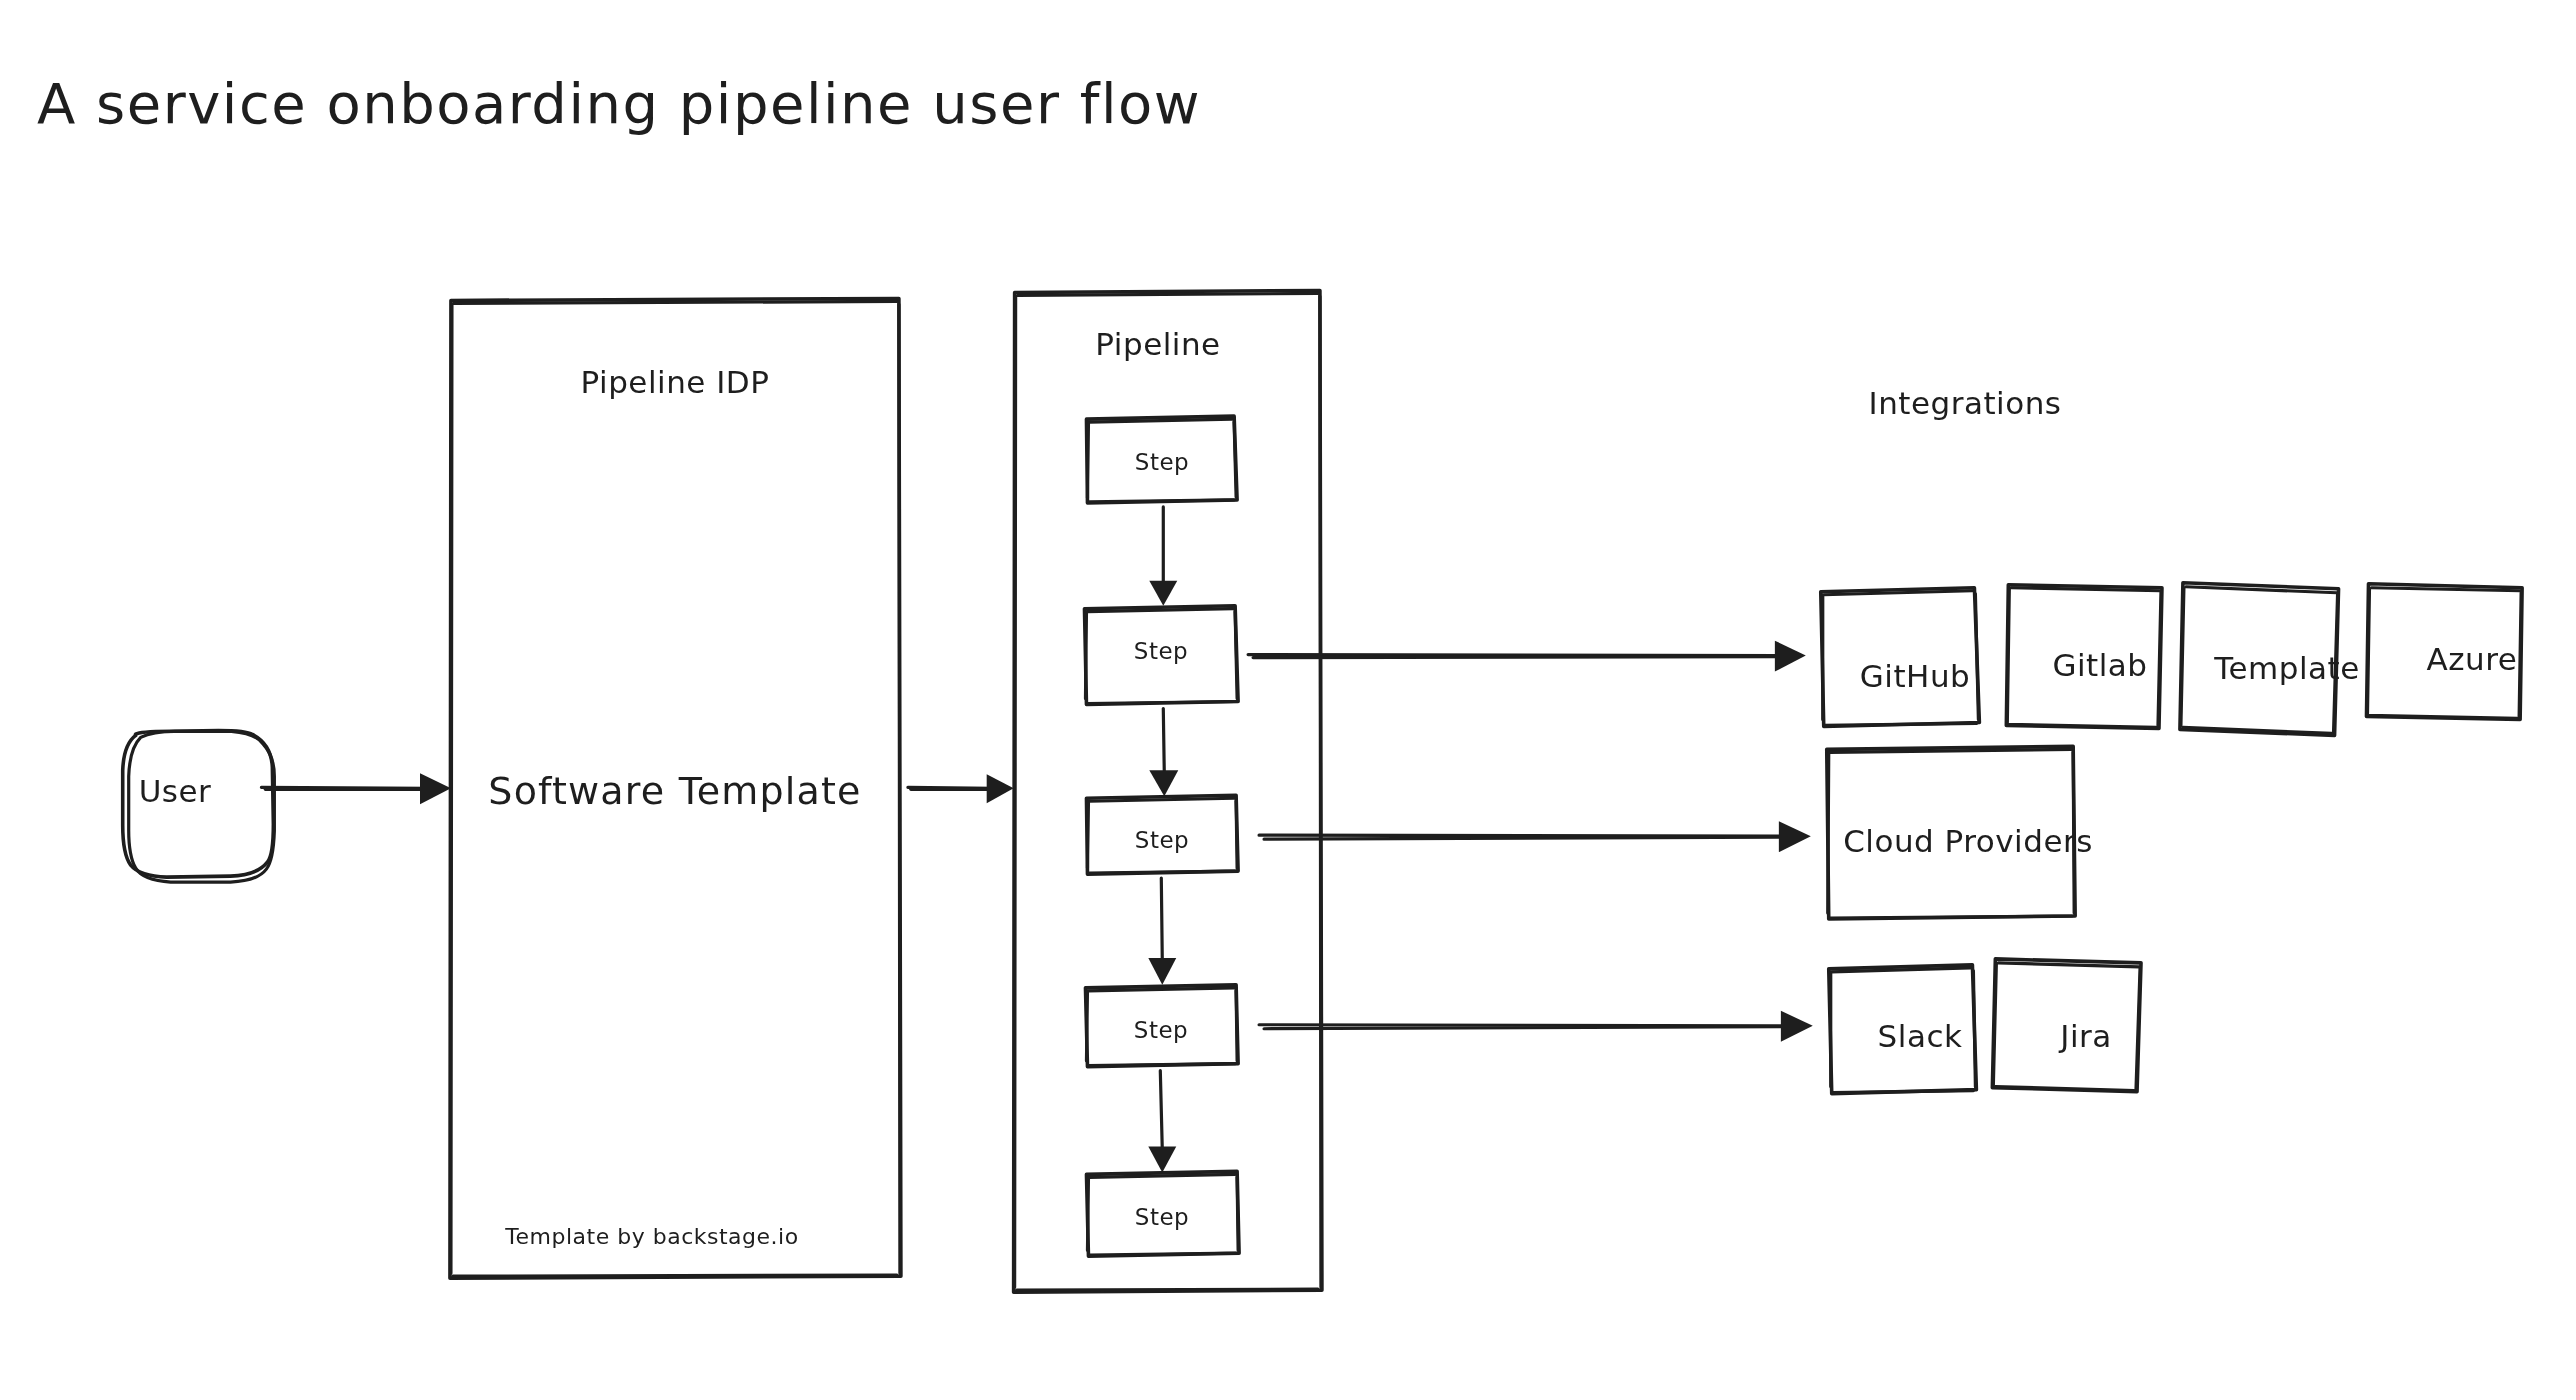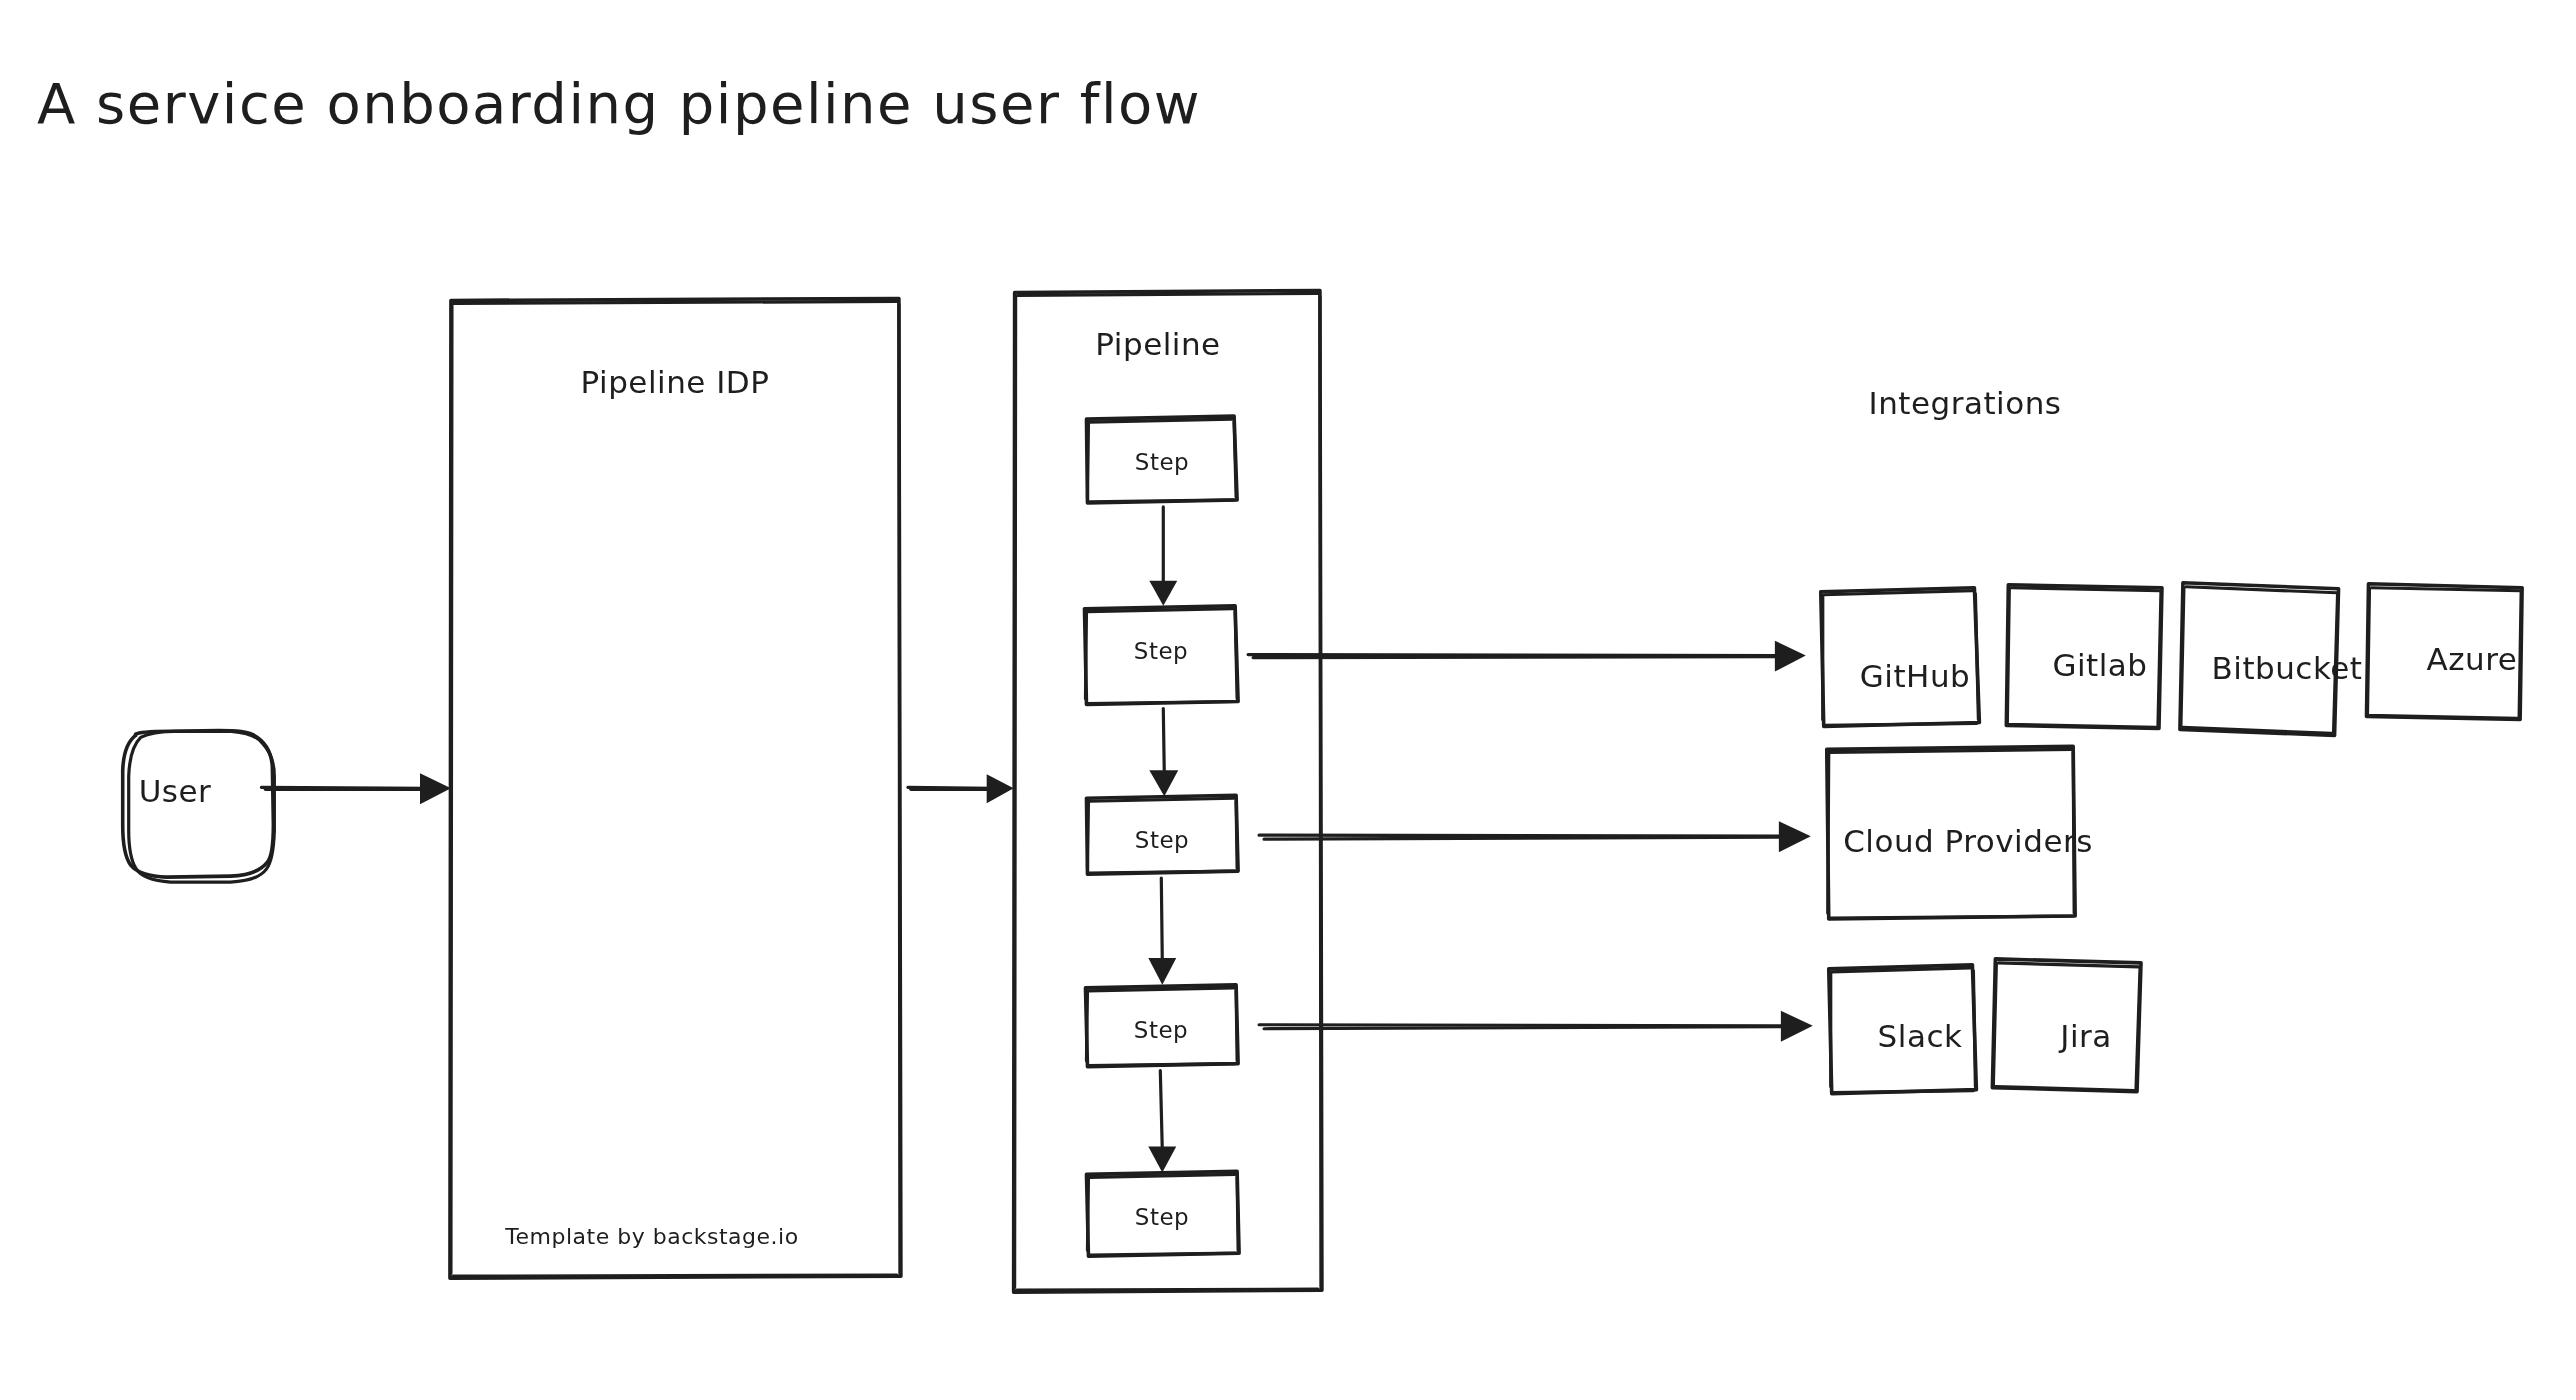--- a/index.html
+++ b/index.html
@@ -197,7 +197,7 @@
 
   <div class="label lbl-node" style="left:1915px; top:660px;margin-top:16px;">GitHub</div>
   <div class="label lbl-node" style="left:2100px; top:665px;">Gitlab</div>
-  <div class="label lbl-node" style="left:2287px; top:668px;">Bitbucket</div>
+  <div class="label lbl-node" style="left:2287px; top:668px;">Template</div>
   <div class="label lbl-node" style="left:2472px; top:659px;">Azure</div>
 
   <div class="label lbl-node" style="left:1968px; top:841px;">Cloud Providers</div>

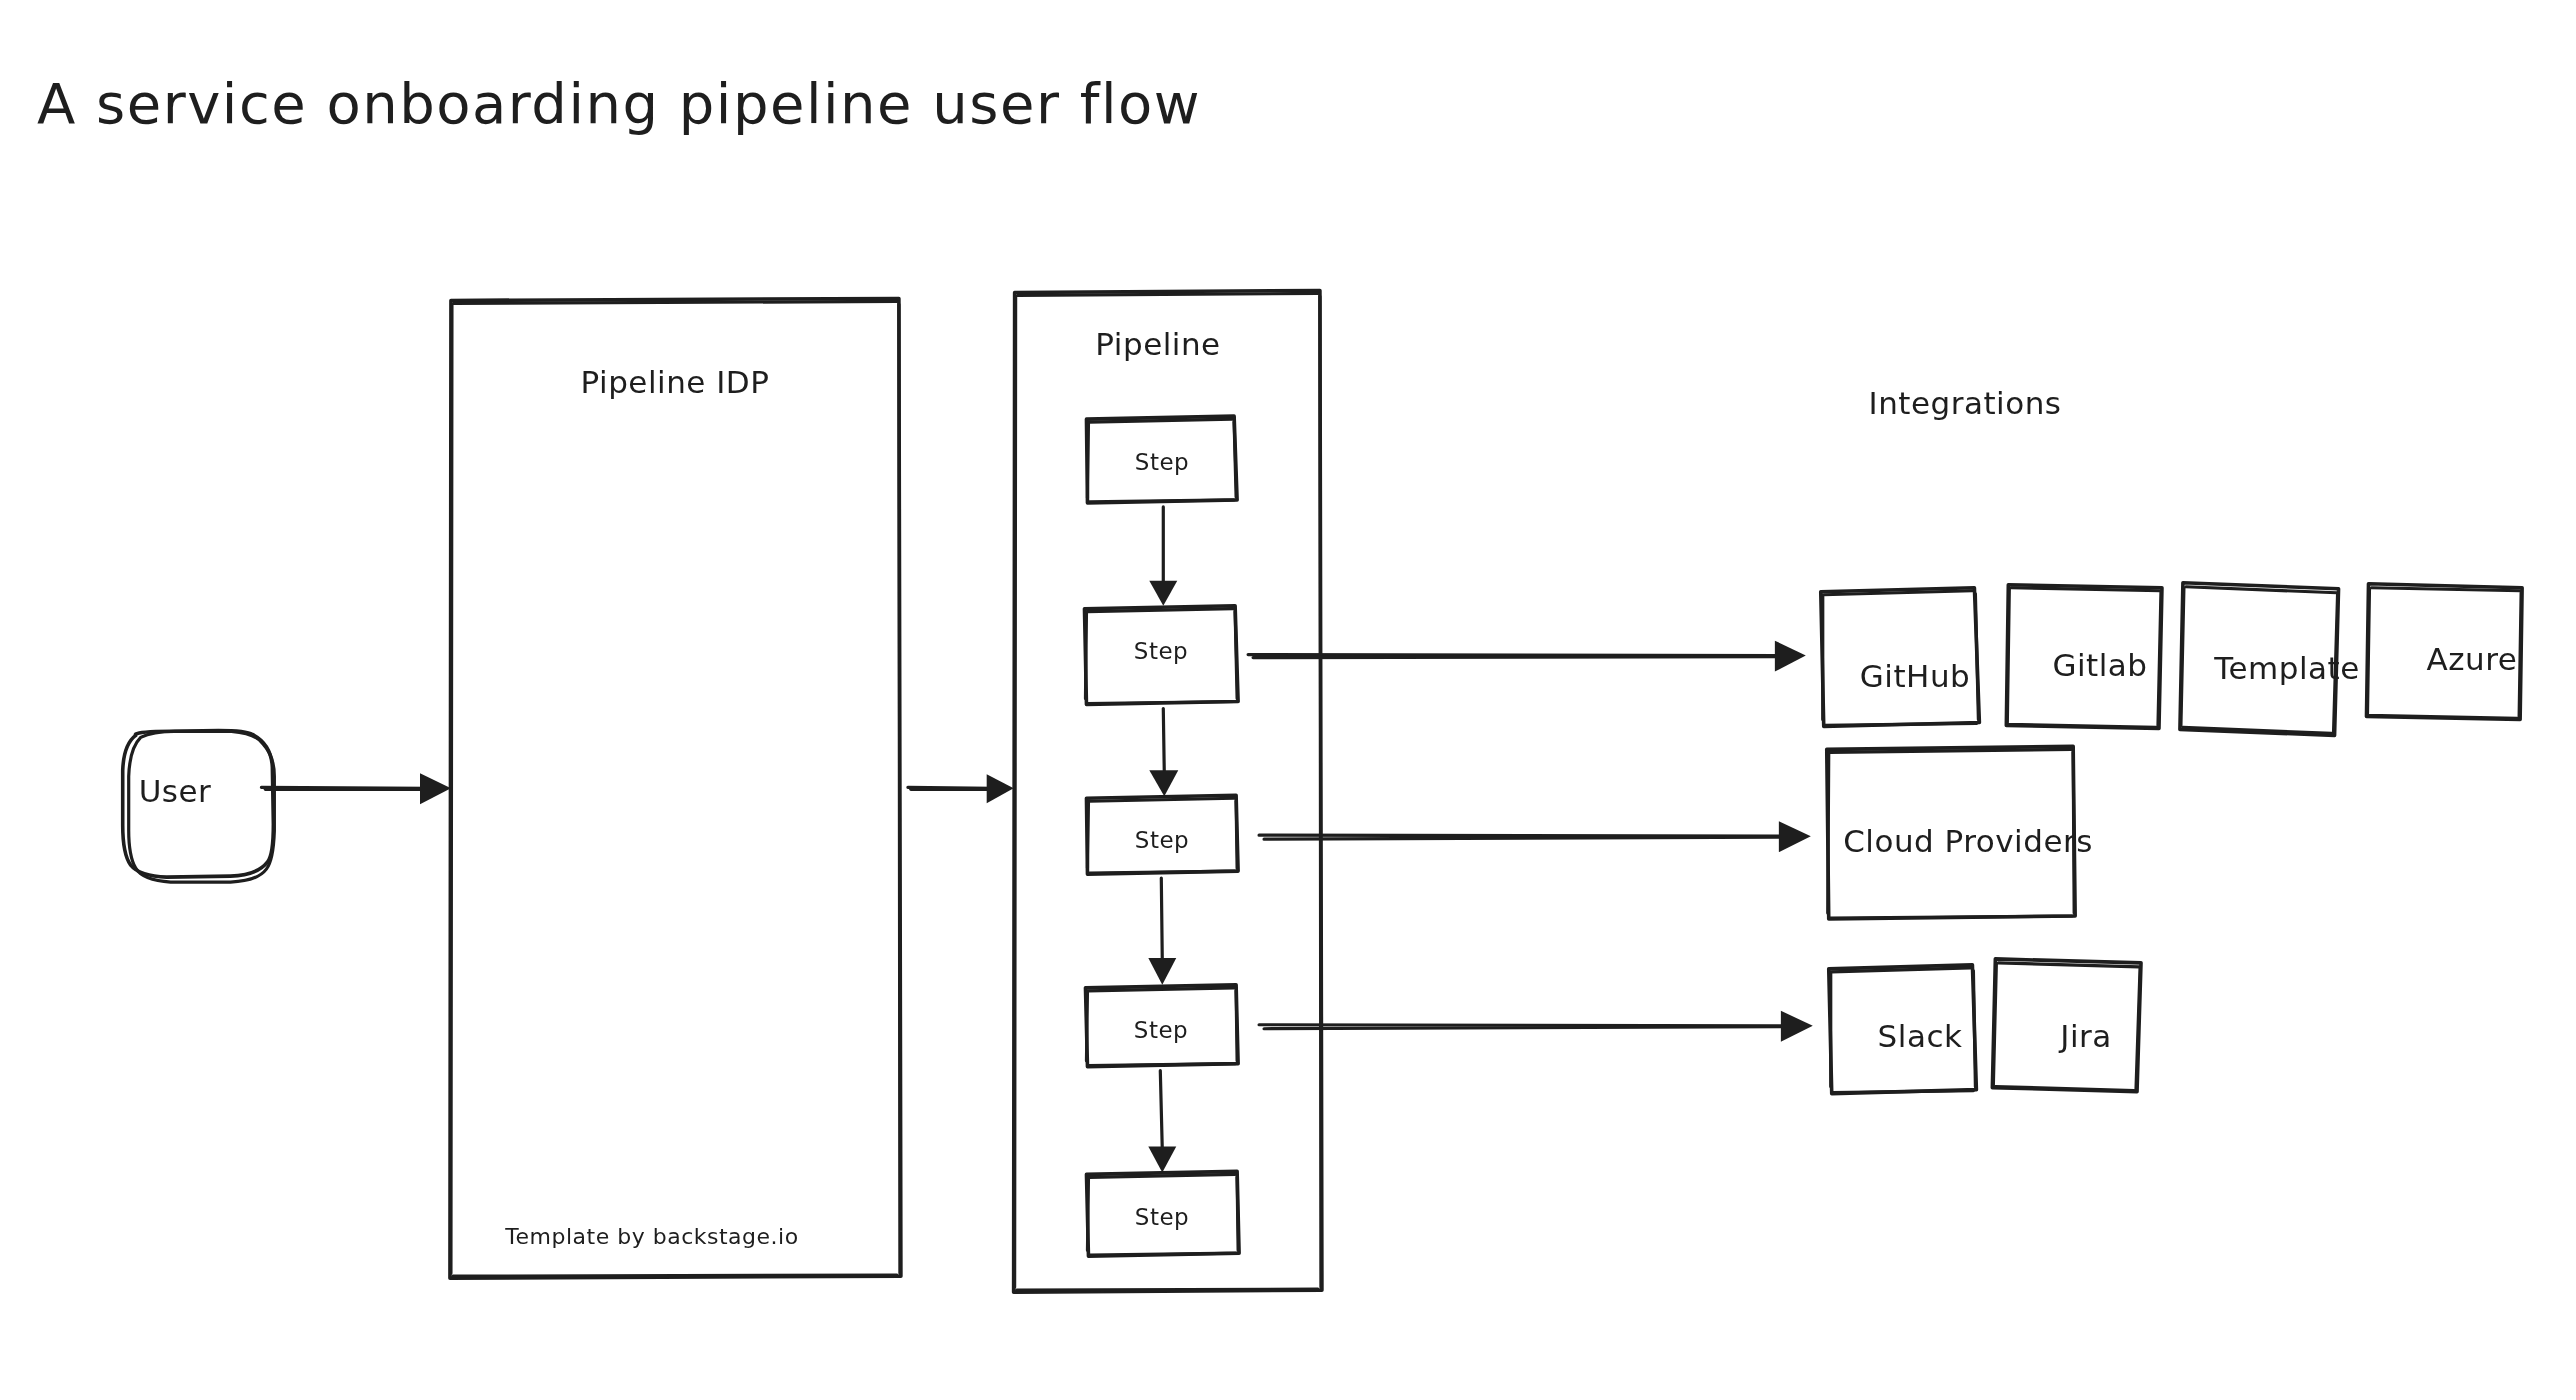--- a/index.html
+++ b/index.html
@@ -182,6 +182,7 @@
 
   <div class="label lbl-section" style="left:675px; top:382px;">Pipeline IDP</div>
 
+  <div class="label lbl-big" style="left:675px; top:791px;">Software Template</div>
 
   <div class="label lbl-small" style="left:652px; top:1236px;">Template by backstage.io</div>
 

